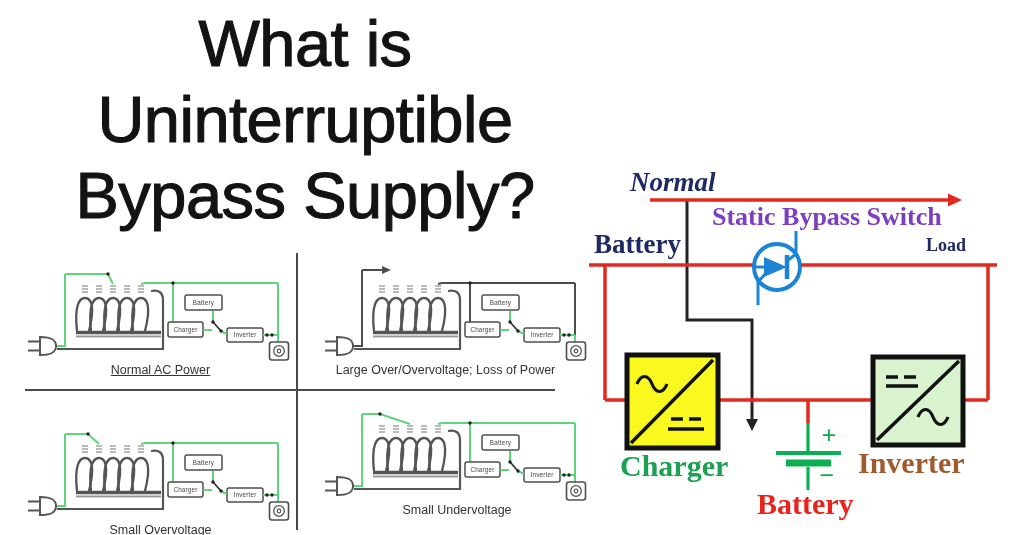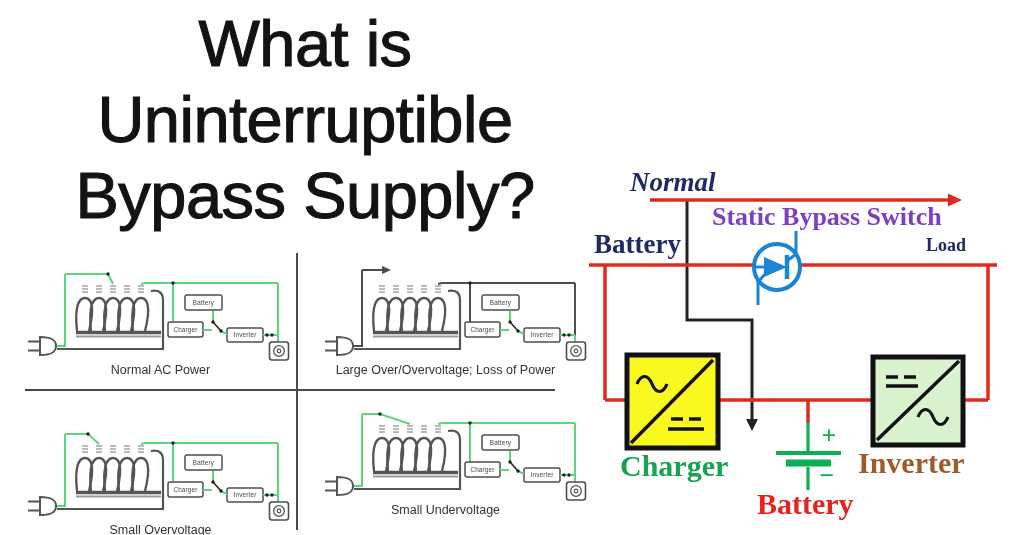--- a/index.html
+++ b/index.html
@@ -16,7 +16,7 @@
   .quad svg{position:absolute;left:0;top:0;}
   .quad .caption{position:absolute;left:0;top:111px;width:100%;text-align:center;
                  font-size:12.5px;font-weight:500;color:var(--caption-gray,#333);}
-  .quad.leftcol .caption{transform:translateX(12px);}
+  .quad.leftcol .caption{transform:translateX(12px);text-decoration:underline;}
   #divider-v{position:absolute;left:296px;top:253px;width:2px;height:277px;background:#4a4a4a;}
   #divider-h{position:absolute;left:25px;top:389px;width:530px;height:2px;background:#4a4a4a;}
   

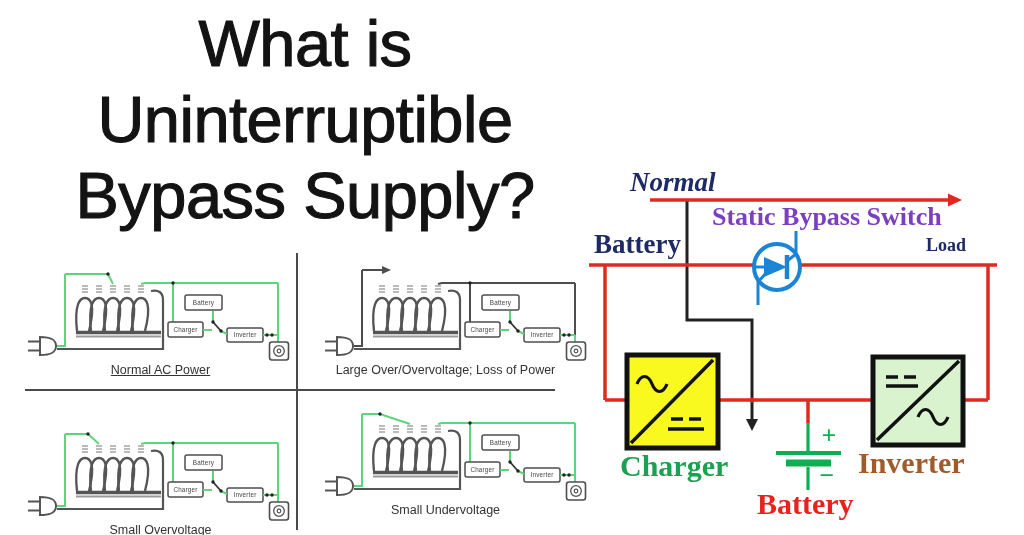--- a/index.html
+++ b/index.html
@@ -289,7 +289,7 @@
       </svg>
     <div class="caption">Small Overvoltage</div>
   </div>
-  <div class="quad" id="q3" style="left:297px;top:392px;height:143px;">
+  <div class="quad" id="q3" style="left:297px;top:392px;height:143px;padding-left:23px;">
     <svg class="mini" width="297" height="143" viewBox="0 0 297 143">
         <g>
           <polyline points="57,97 163,97 163,48" fill="none" stroke="#555555" stroke-width="2.2"></polyline>

